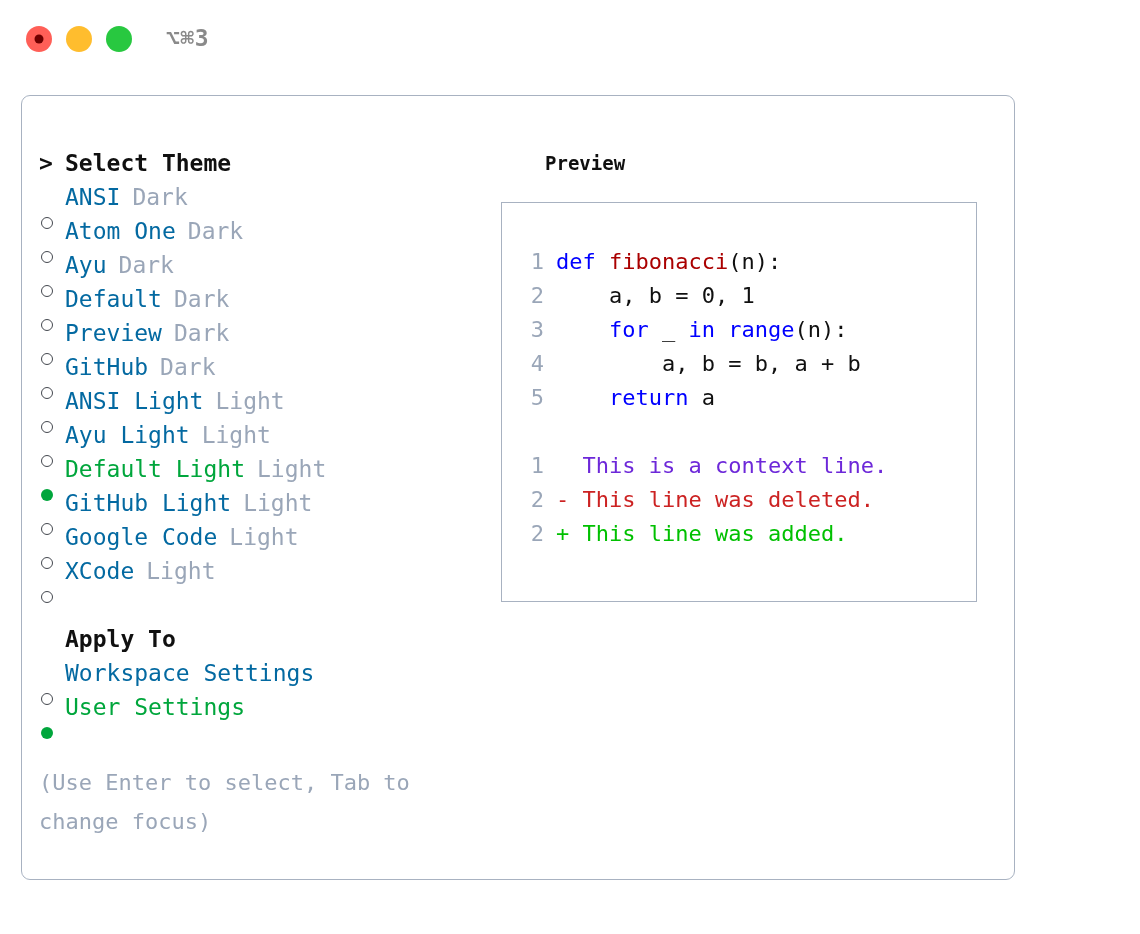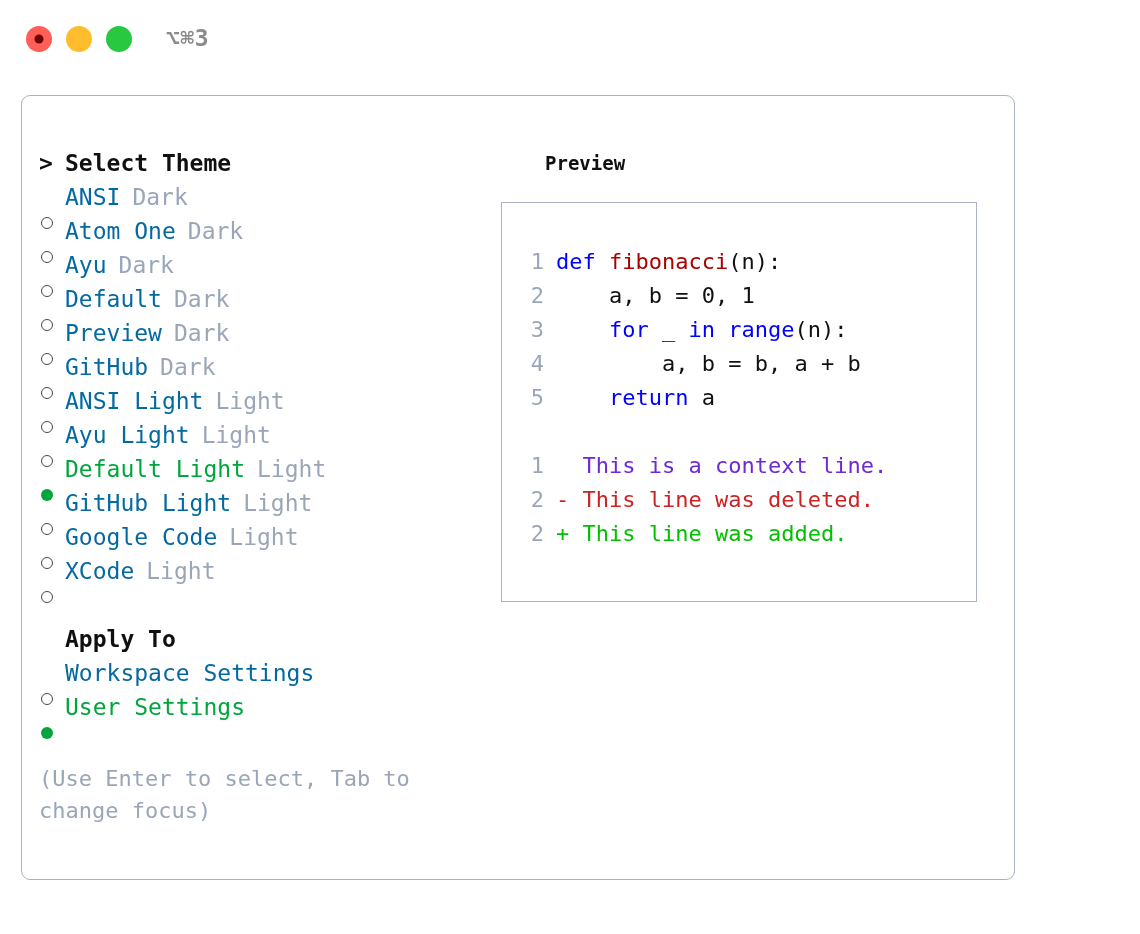--- a/index.html
+++ b/index.html
@@ -150,7 +150,7 @@
     top: 667px;
     width: 410px;
     font-size: 22px;
-    line-height: 32px;
+    line-height: 39px;
     color: #9aa6b8;
   }
 

